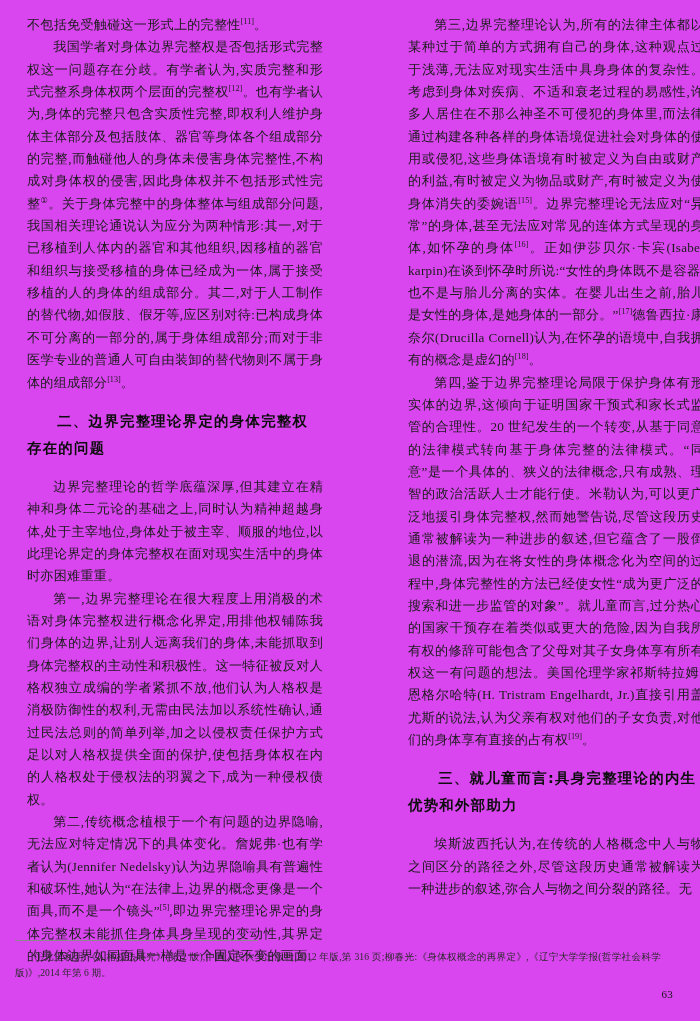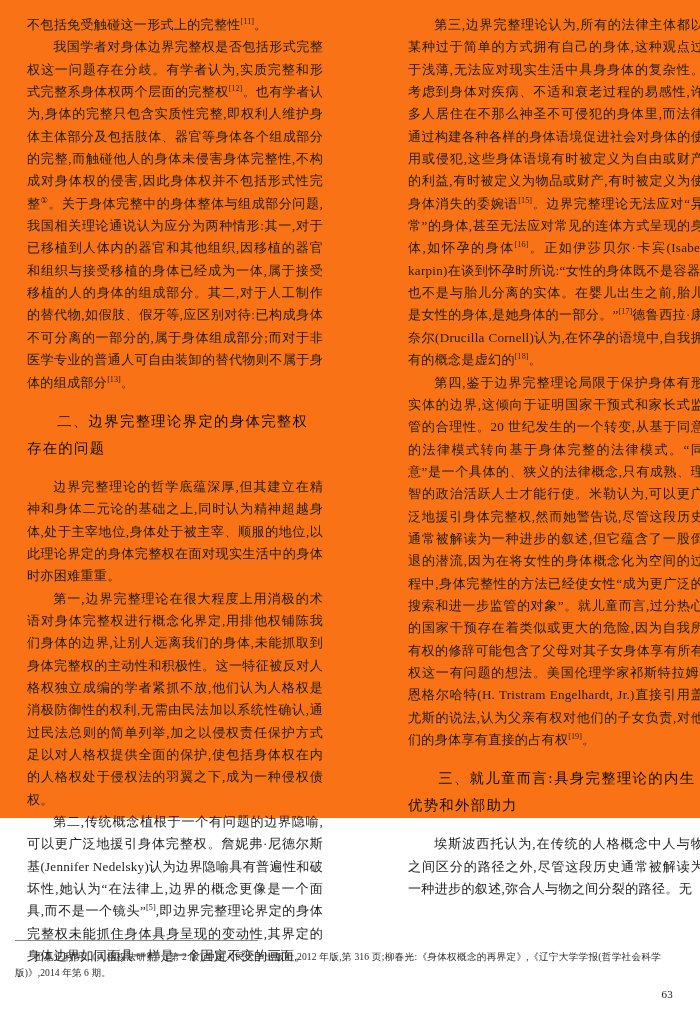--- a/index.html
+++ b/index.html
@@ -19,8 +19,8 @@
     position: absolute;
     left: 0; top: 0;
     width: 700px;
-    height: 818px;
-    background: #f97316;
+    height: 1021px;
+    background: #d946ef;
   }
   .columns {
     position: absolute;

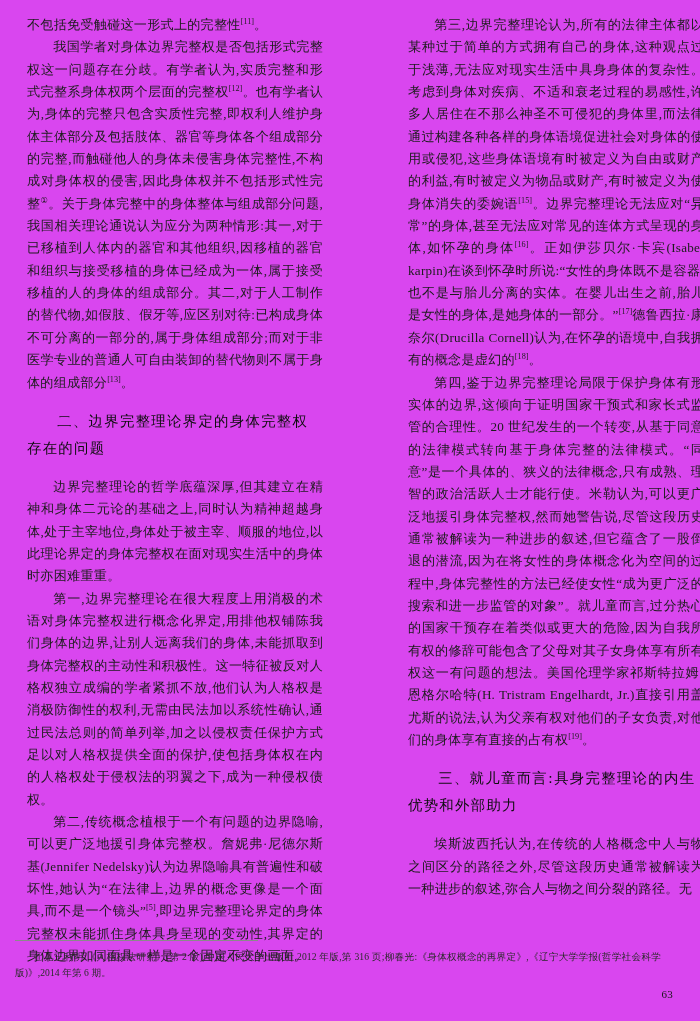--- a/index.html
+++ b/index.html
@@ -55,7 +55,7 @@
     margin: 0;
     font-size: 14.4px;
     line-height: 27px;
-    font-weight: normal;
+    font-weight: bold;
     letter-spacing: 0.09em;
     text-indent: 2.1em;
     text-align: left;

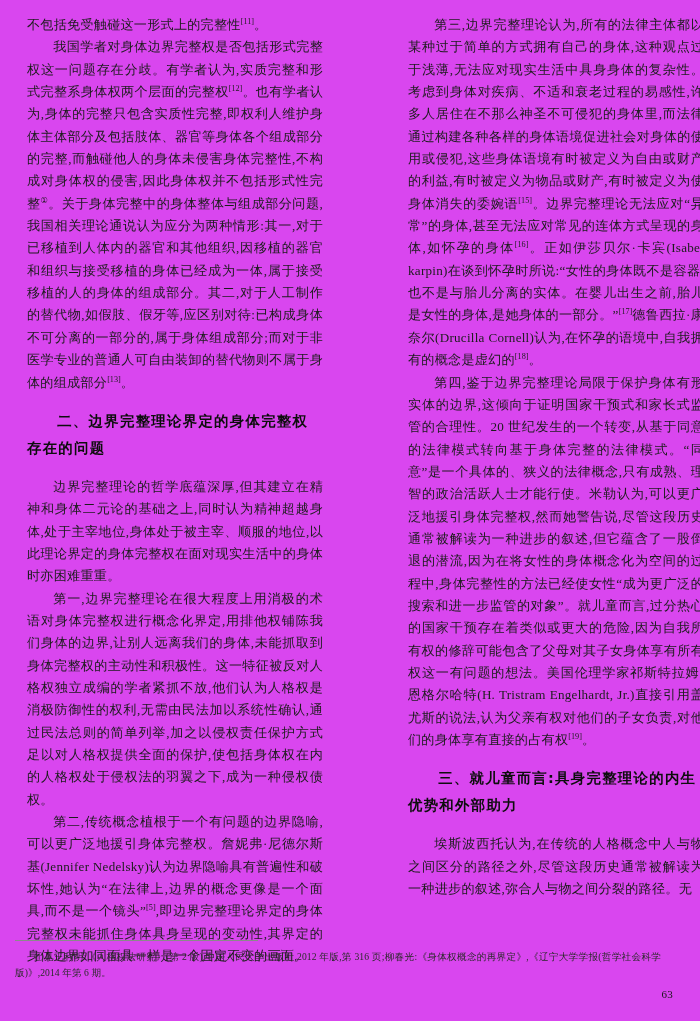--- a/index.html
+++ b/index.html
@@ -123,7 +123,7 @@
       <p class="body">边界完整理论的哲学底蕴深厚,但其建立在精神和身体二元论的基础之上,同时认为精神超越身体,处于主宰地位,身体处于被主宰、顺服的地位,以此理论界定的身体完整权在面对现实生活中的身体时亦困难重重。</p>
       <p class="body">第一,边界完整理论在很大程度上用消极的术语对身体完整权进行概念化界定,用排他权铺陈我们身体的边界,让别人远离我们的身体,未能抓取到身体完整权的主动性和积极性。这一特征被反对人格权独立成编的学者紧抓不放,他们认为人格权是消极防御性的权利,无需由民法加以系统性确认,通过民法总则的简单列举,加之以侵权责任保护方式足以对人格权提供全面的保护,使包括身体权在内的人格权处于侵权法的羽翼之下,成为一种侵权债权。</p>
 
-      <p class="body"><span>第二,传统概念植根于一个有问题的边界隐喻,可以更广泛地援引身体完整权。詹妮弗·尼德尔斯基(Jennifer Nedelsky)认为边界隐喻具有普遍性和破坏性,她认为“在法律上,边界的概念更像是一个面具,而不是一个镜头”</span><sup class="ref">[5]</sup><span>,即边界完整理论界定的身体完整权未能抓住身体具身呈现的变动性,其界定的身体边界如同面具一样是一个固定不变的画面。</span></p>
+      <p class="body"><span>第二,传统概念植根于一个有问题的边界隐喻,无法应对特定情况下的具体变化。詹妮弗·也有学者认为(Jennifer Nedelsky)认为边界隐喻具有普遍性和破坏性,她认为“在法律上,边界的概念更像是一个面具,而不是一个镜头”</span><sup class="ref">[5]</sup><span>,即边界完整理论界定的身体完整权未能抓住身体具身呈现的变动性,其界定的身体边界如同面具一样是一个固定不变的画面。</span></p>
 
     </div>
 

